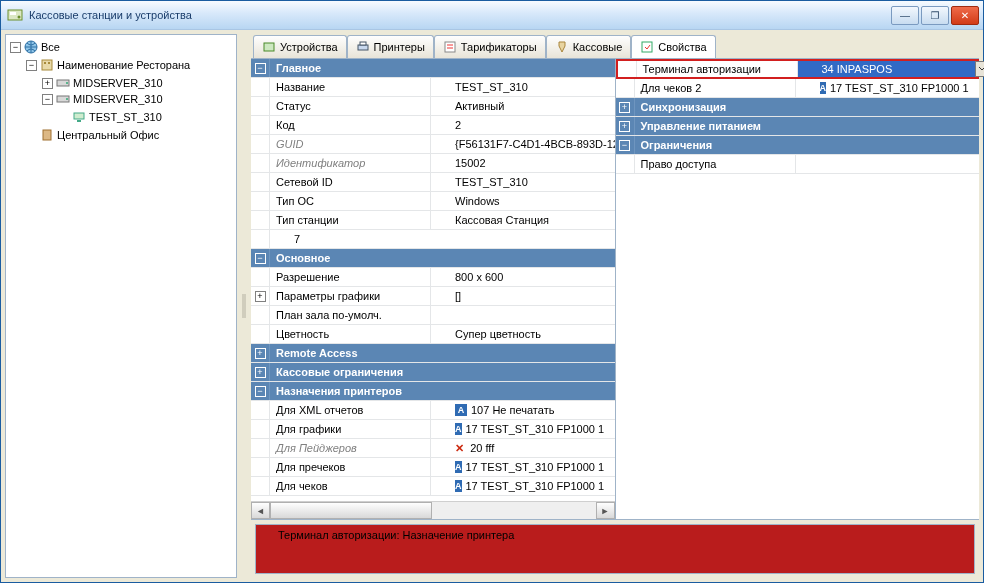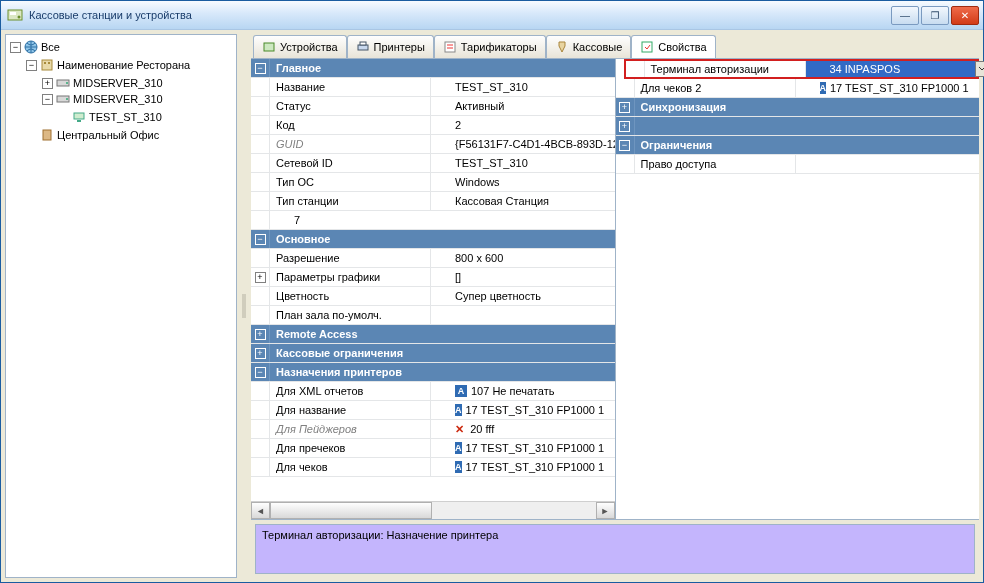--- a/index.html
+++ b/index.html
@@ -39,7 +39,7 @@
   .row.group2 .indent .toggle2 { width:9px; height:9px; border:1px solid #fff; display:flex; align-items:center; justify-content:center; font-size:9px; color:#fff; }
   .row .icon-a { width:12px; height:12px; background:#2f6bb3; color:#fff; font-size:9px; display:inline-flex; align-items:center; justify-content:center; margin-right:4px; font-weight:bold; }
   .row .icon-x { color:#cc2a10; font-weight:bold; margin-right:6px; }
-  .hi { border:2px solid #d21f1f; position:relative;margin-left:8px; }
+  .hi { border:2px solid #d21f1f; position:relative; }
   .hi .value { background:#316ac5; color:#fff; }
   .hi .dd { position:absolute; right:-12px; top:0; width:12px; height:14px; border:1px solid #7a7a7a; background:#e8e4d8; display:flex; align-items:center; justify-content:center; }
   .grid-scrollbar { height:17px; border-top:1px solid #cfcfcf; background:#efefef; display:flex; align-items:center; }

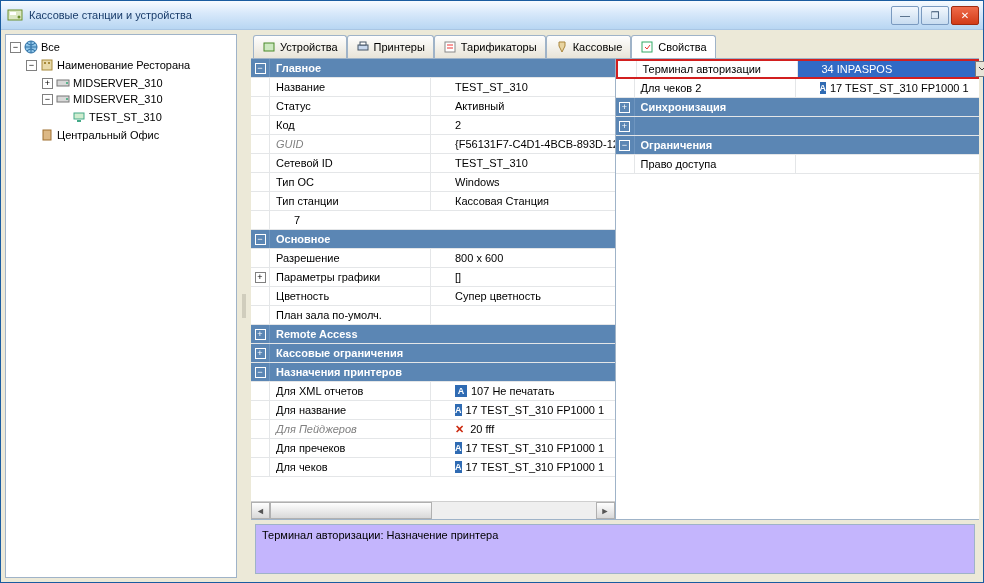--- a/index.html
+++ b/index.html
@@ -346,6 +346,7 @@
                 <div class="indent">
                   <span class="toggle2">+</span>
                 </div>
+                <div class="label">Управление питанием</div>
               </div>
             <div class="row group group2">
                 <div class="indent">

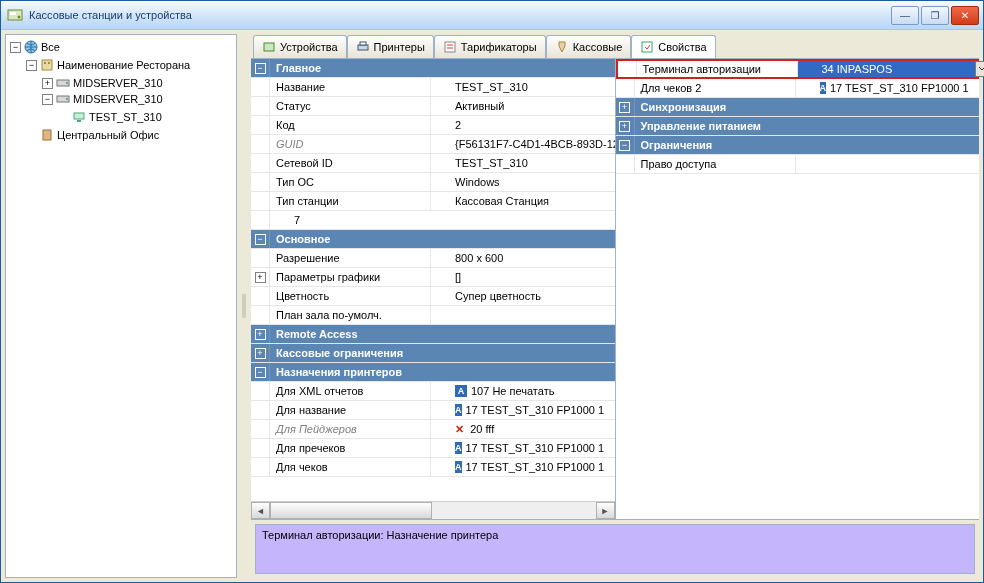--- a/index.html
+++ b/index.html
@@ -203,6 +203,11 @@
               </div>
             <div class="row">
                 <div class="indent"></div>
+                <div class="label italic">Идентификатор</div>
+                <div class="value">15002</div>
+              </div>
+            <div class="row">
+                <div class="indent"></div>
                 <div class="label">Сетевой ID</div>
                 <div class="value">TEST_ST_310</div>
               </div>

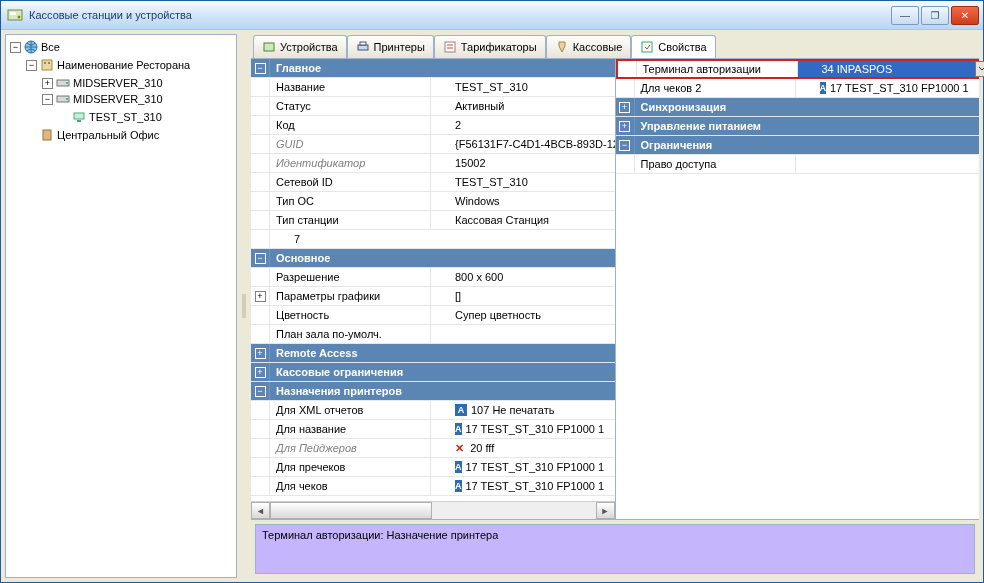--- a/index.html
+++ b/index.html
@@ -245,13 +245,13 @@
               </div>
             <div class="row">
                 <div class="indent"></div>
+                <div class="label">План зала по-умолч.</div>
+                <div class="value"></div>
+              </div>
+            <div class="row">
+                <div class="indent"></div>
                 <div class="label">Цветность</div>
                 <div class="value">Супер цветность</div>
-              </div>
-            <div class="row">
-                <div class="indent"></div>
-                <div class="label">План зала по-умолч.</div>
-                <div class="value"></div>
               </div>
             <div class="row group group2">
                 <div class="indent">

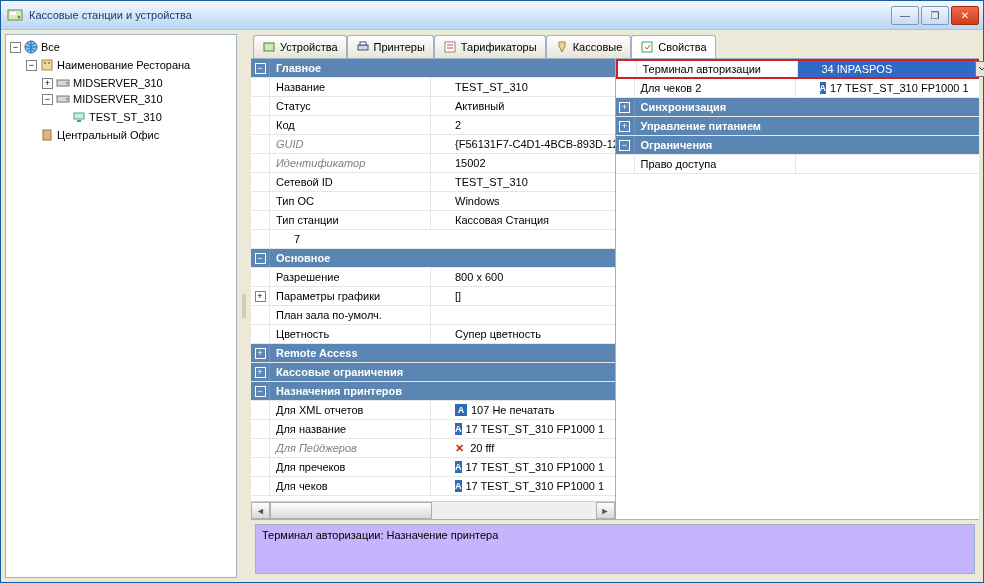--- a/index.html
+++ b/index.html
@@ -281,7 +281,7 @@
               </div>
             <div class="row">
                 <div class="indent"></div>
-                <div class="label">Для название</div>
+                <div class="label">Для графики</div>
                 <div class="value">
                   <span class="icon-a">A</span>
                   <span>17 TEST_ST_310 FP1000 1</span>

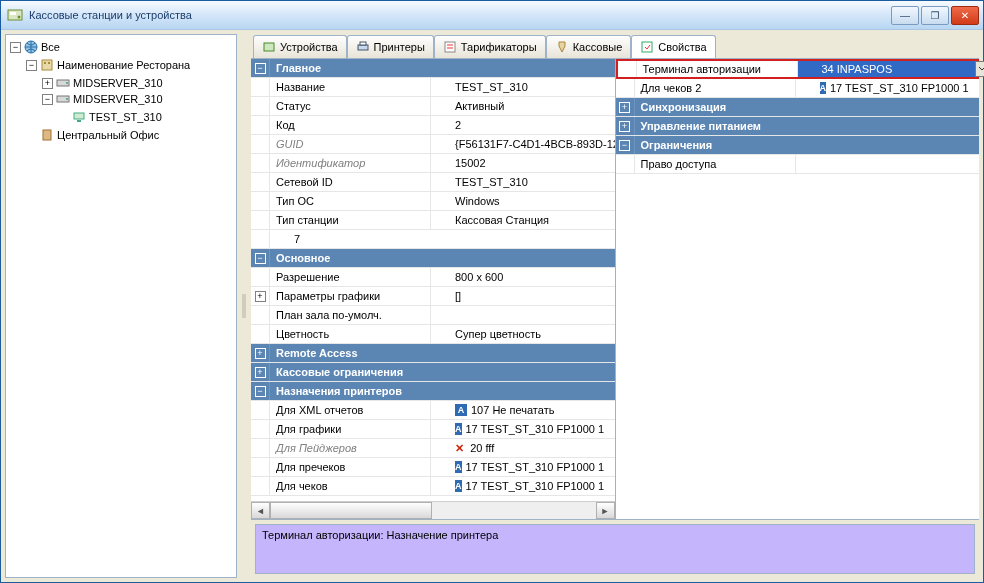--- a/index.html
+++ b/index.html
@@ -46,7 +46,7 @@
   .grid-scrollbar .btn { width:17px; height:15px; border:1px solid #b0b0b0; background:linear-gradient(#fefefe,#d9d9d9); display:flex; align-items:center; justify-content:center; font-size:9px; color:#555;}
   .grid-scrollbar .thumb { width:160px; height:15px; border:1px solid #b0b0b0; background:linear-gradient(#fefefe,#d9d9d9); margin-left:0;}
   .grid-scrollbar .track { flex:1; }
-  .status { height:40px; background:#c4b5fd; border:1px solid #9fb3c8; margin:4px; padding:4px 6px; font-size:11px; }
+  .status { height:40px; background:#b91c1c; border:1px solid #9fb3c8; margin:4px; padding:4px 22px; font-size:11px; }
   .vsplit { width:6px; background:#ece9d8; display:flex; align-items:center; justify-content:center; }
   .vsplit .grip { width:4px; height:24px; background:#d0cdbd; }
   .collapse-sign { width:9px; height:9px; border:1px solid #808080; display:inline-flex; align-items:center; justify-content:center; font-size:9px; color:#000; }

